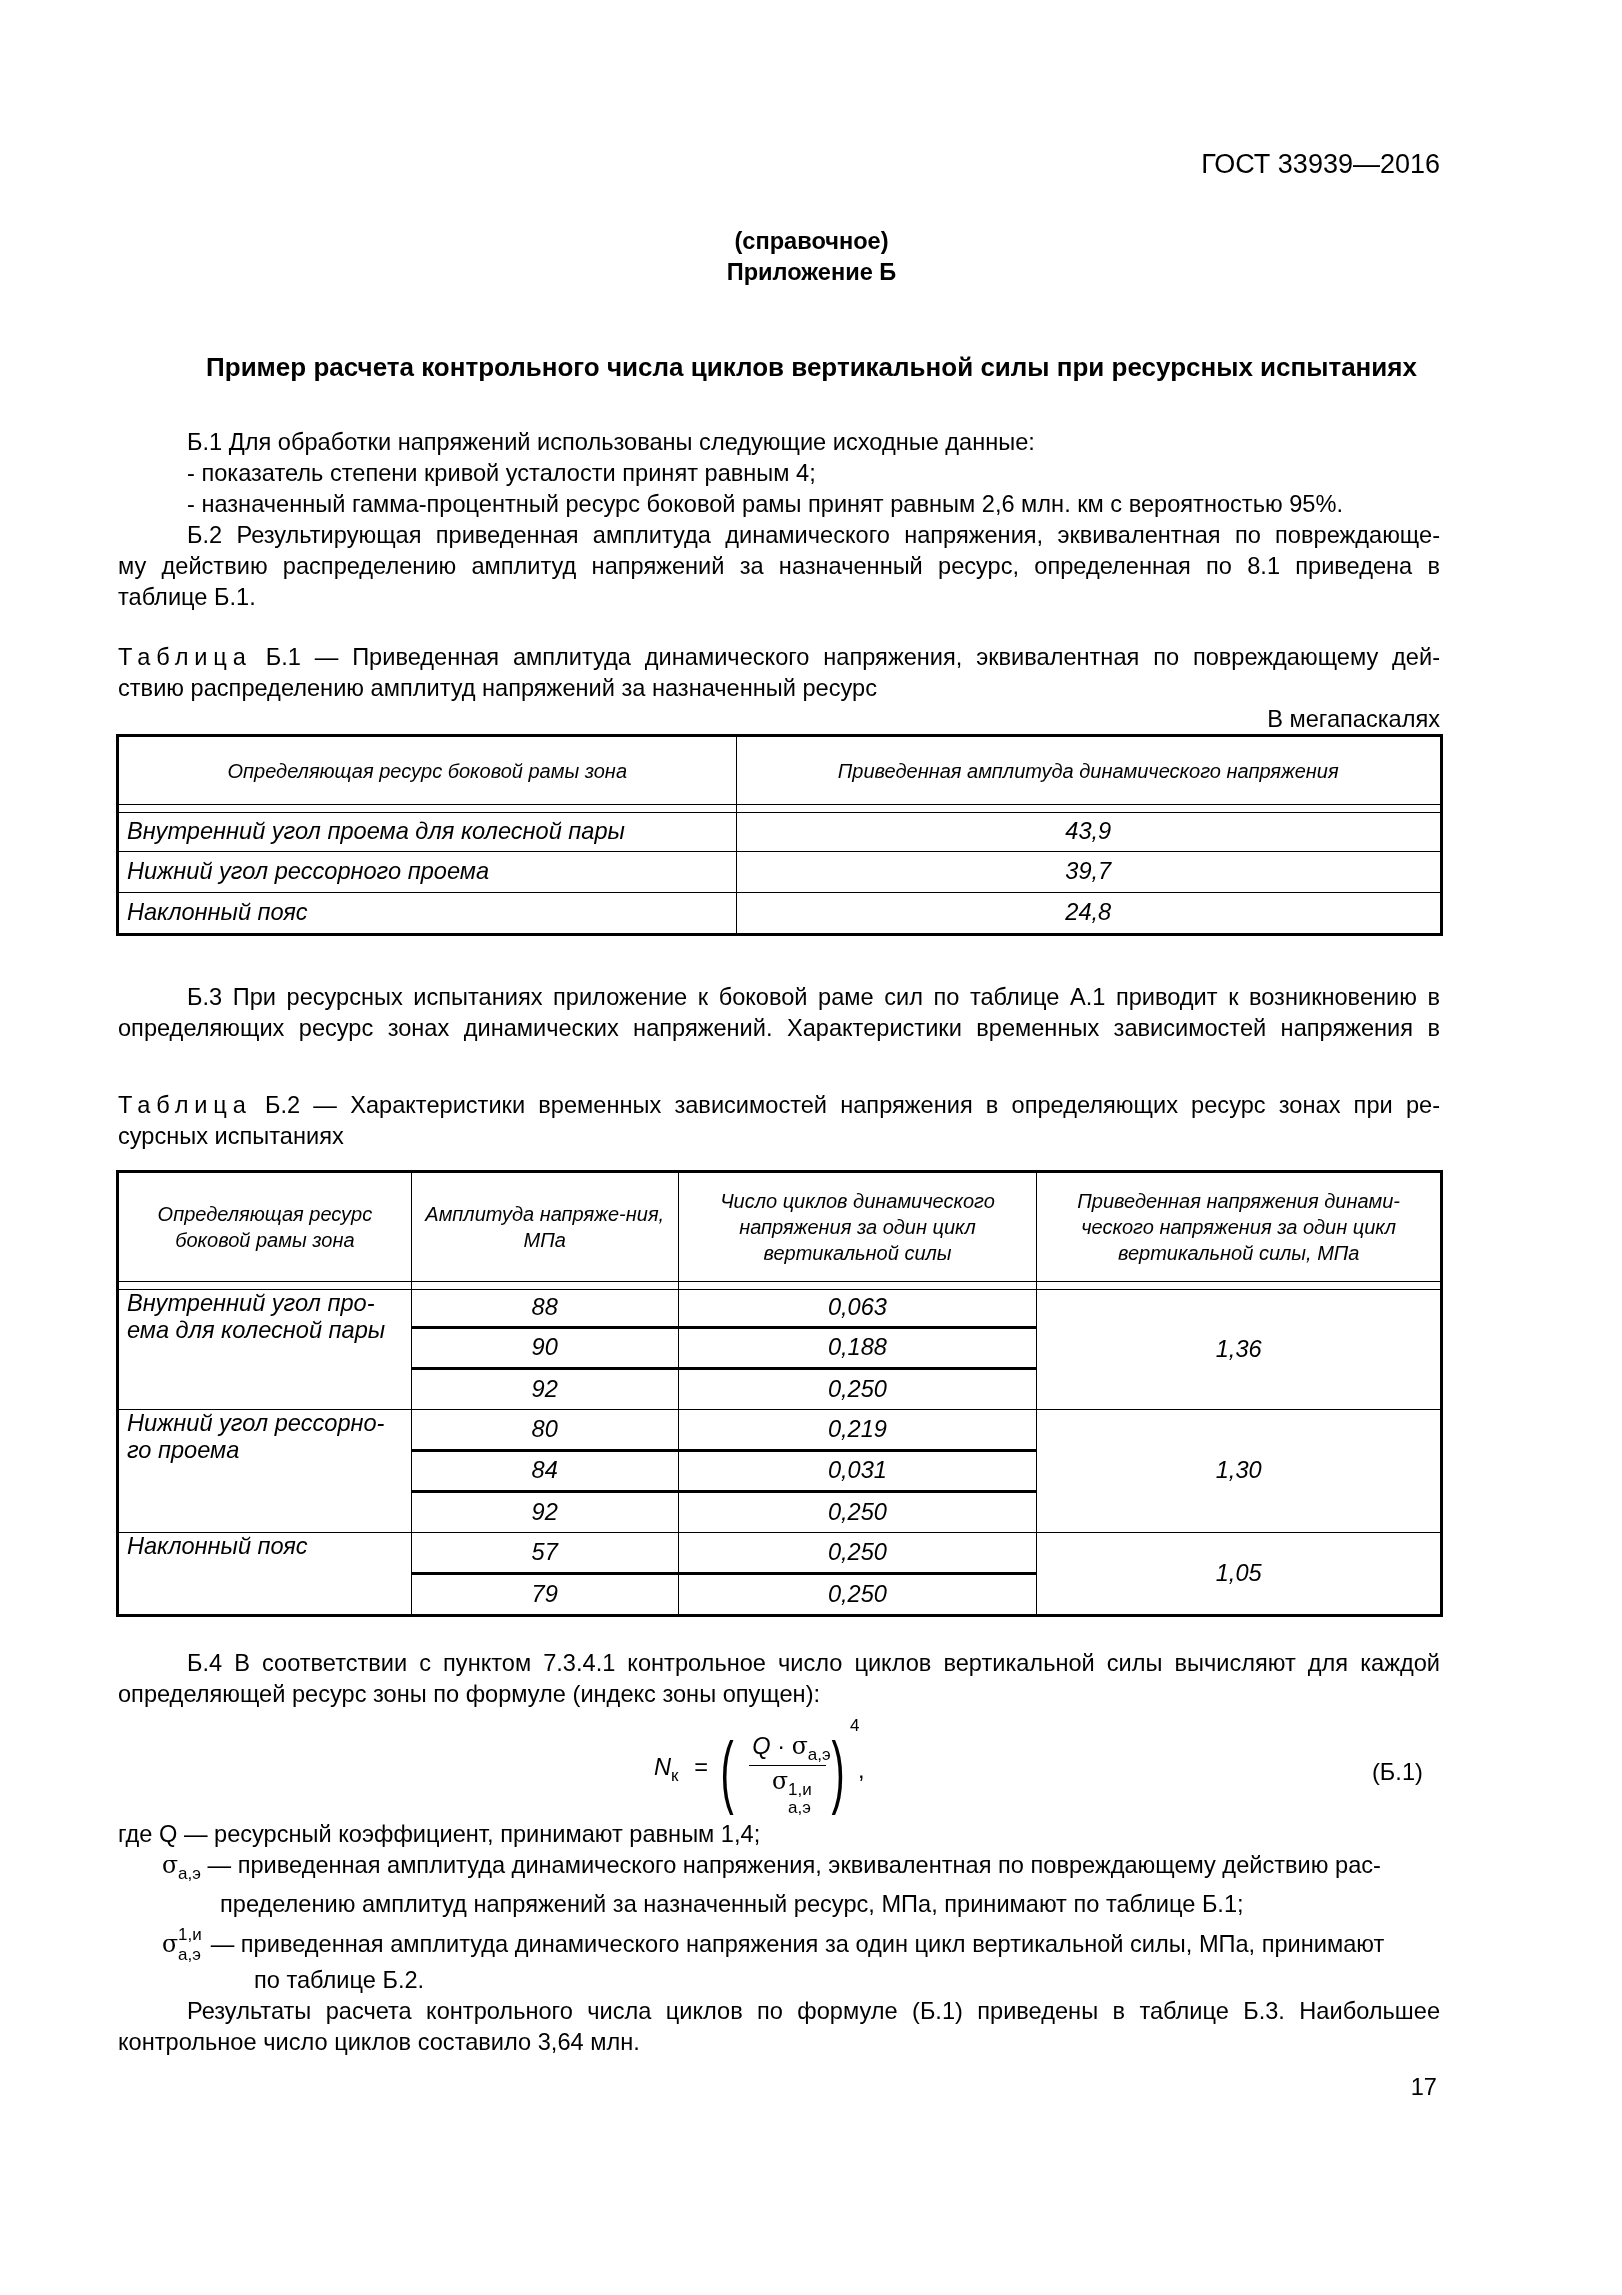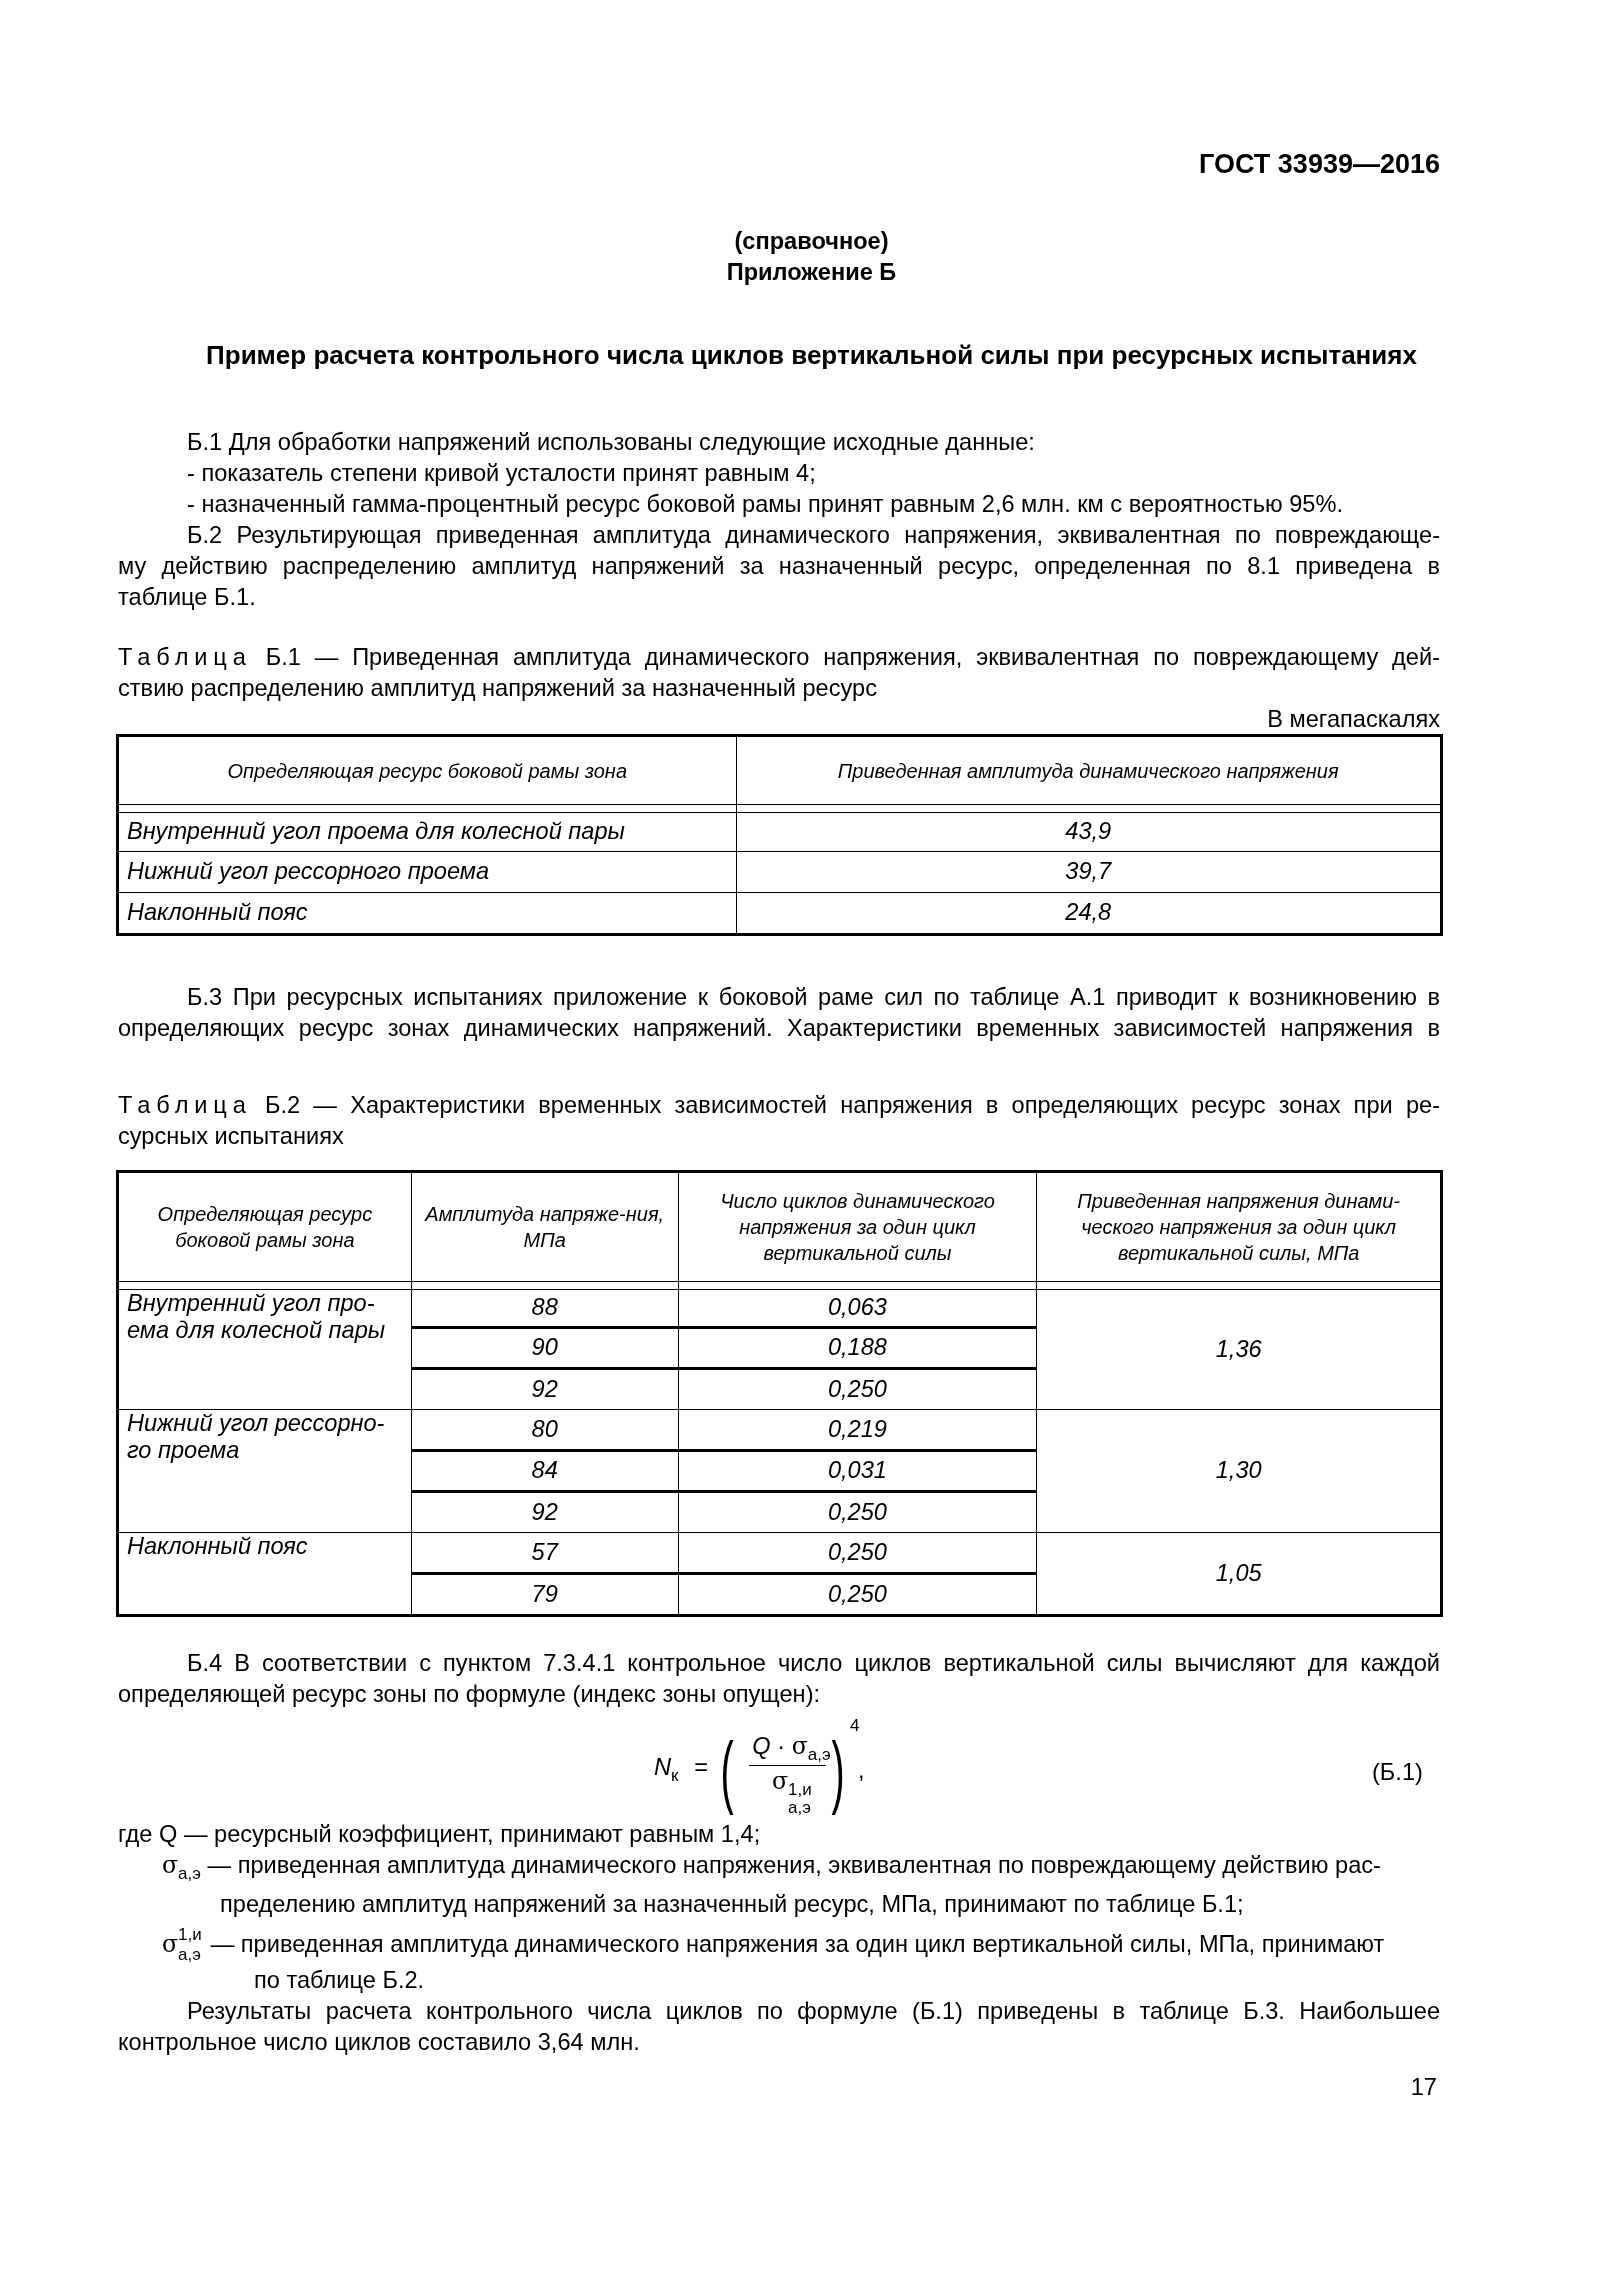--- a/index.html
+++ b/index.html
@@ -6,7 +6,7 @@
   body { width:1623px; height:2295px; position:relative; overflow:hidden;
          font-family:"Liberation Sans", sans-serif; color:#000; }
   .abs { position:absolute; }
-  .std { position:absolute; right:183px; top:149px; font-size:27px; font-weight:bold; }
+  .std { position:absolute; right:183px; top:149px; font-size:27px; font-weight:normal; }
   .center { position:absolute; left:0; width:1623px; text-align:center; }
   .appx { top:226px; font-size:23.6px; font-weight:bold; line-height:31px; }
   .title { top:340px; font-size:26px; font-weight:bold; }

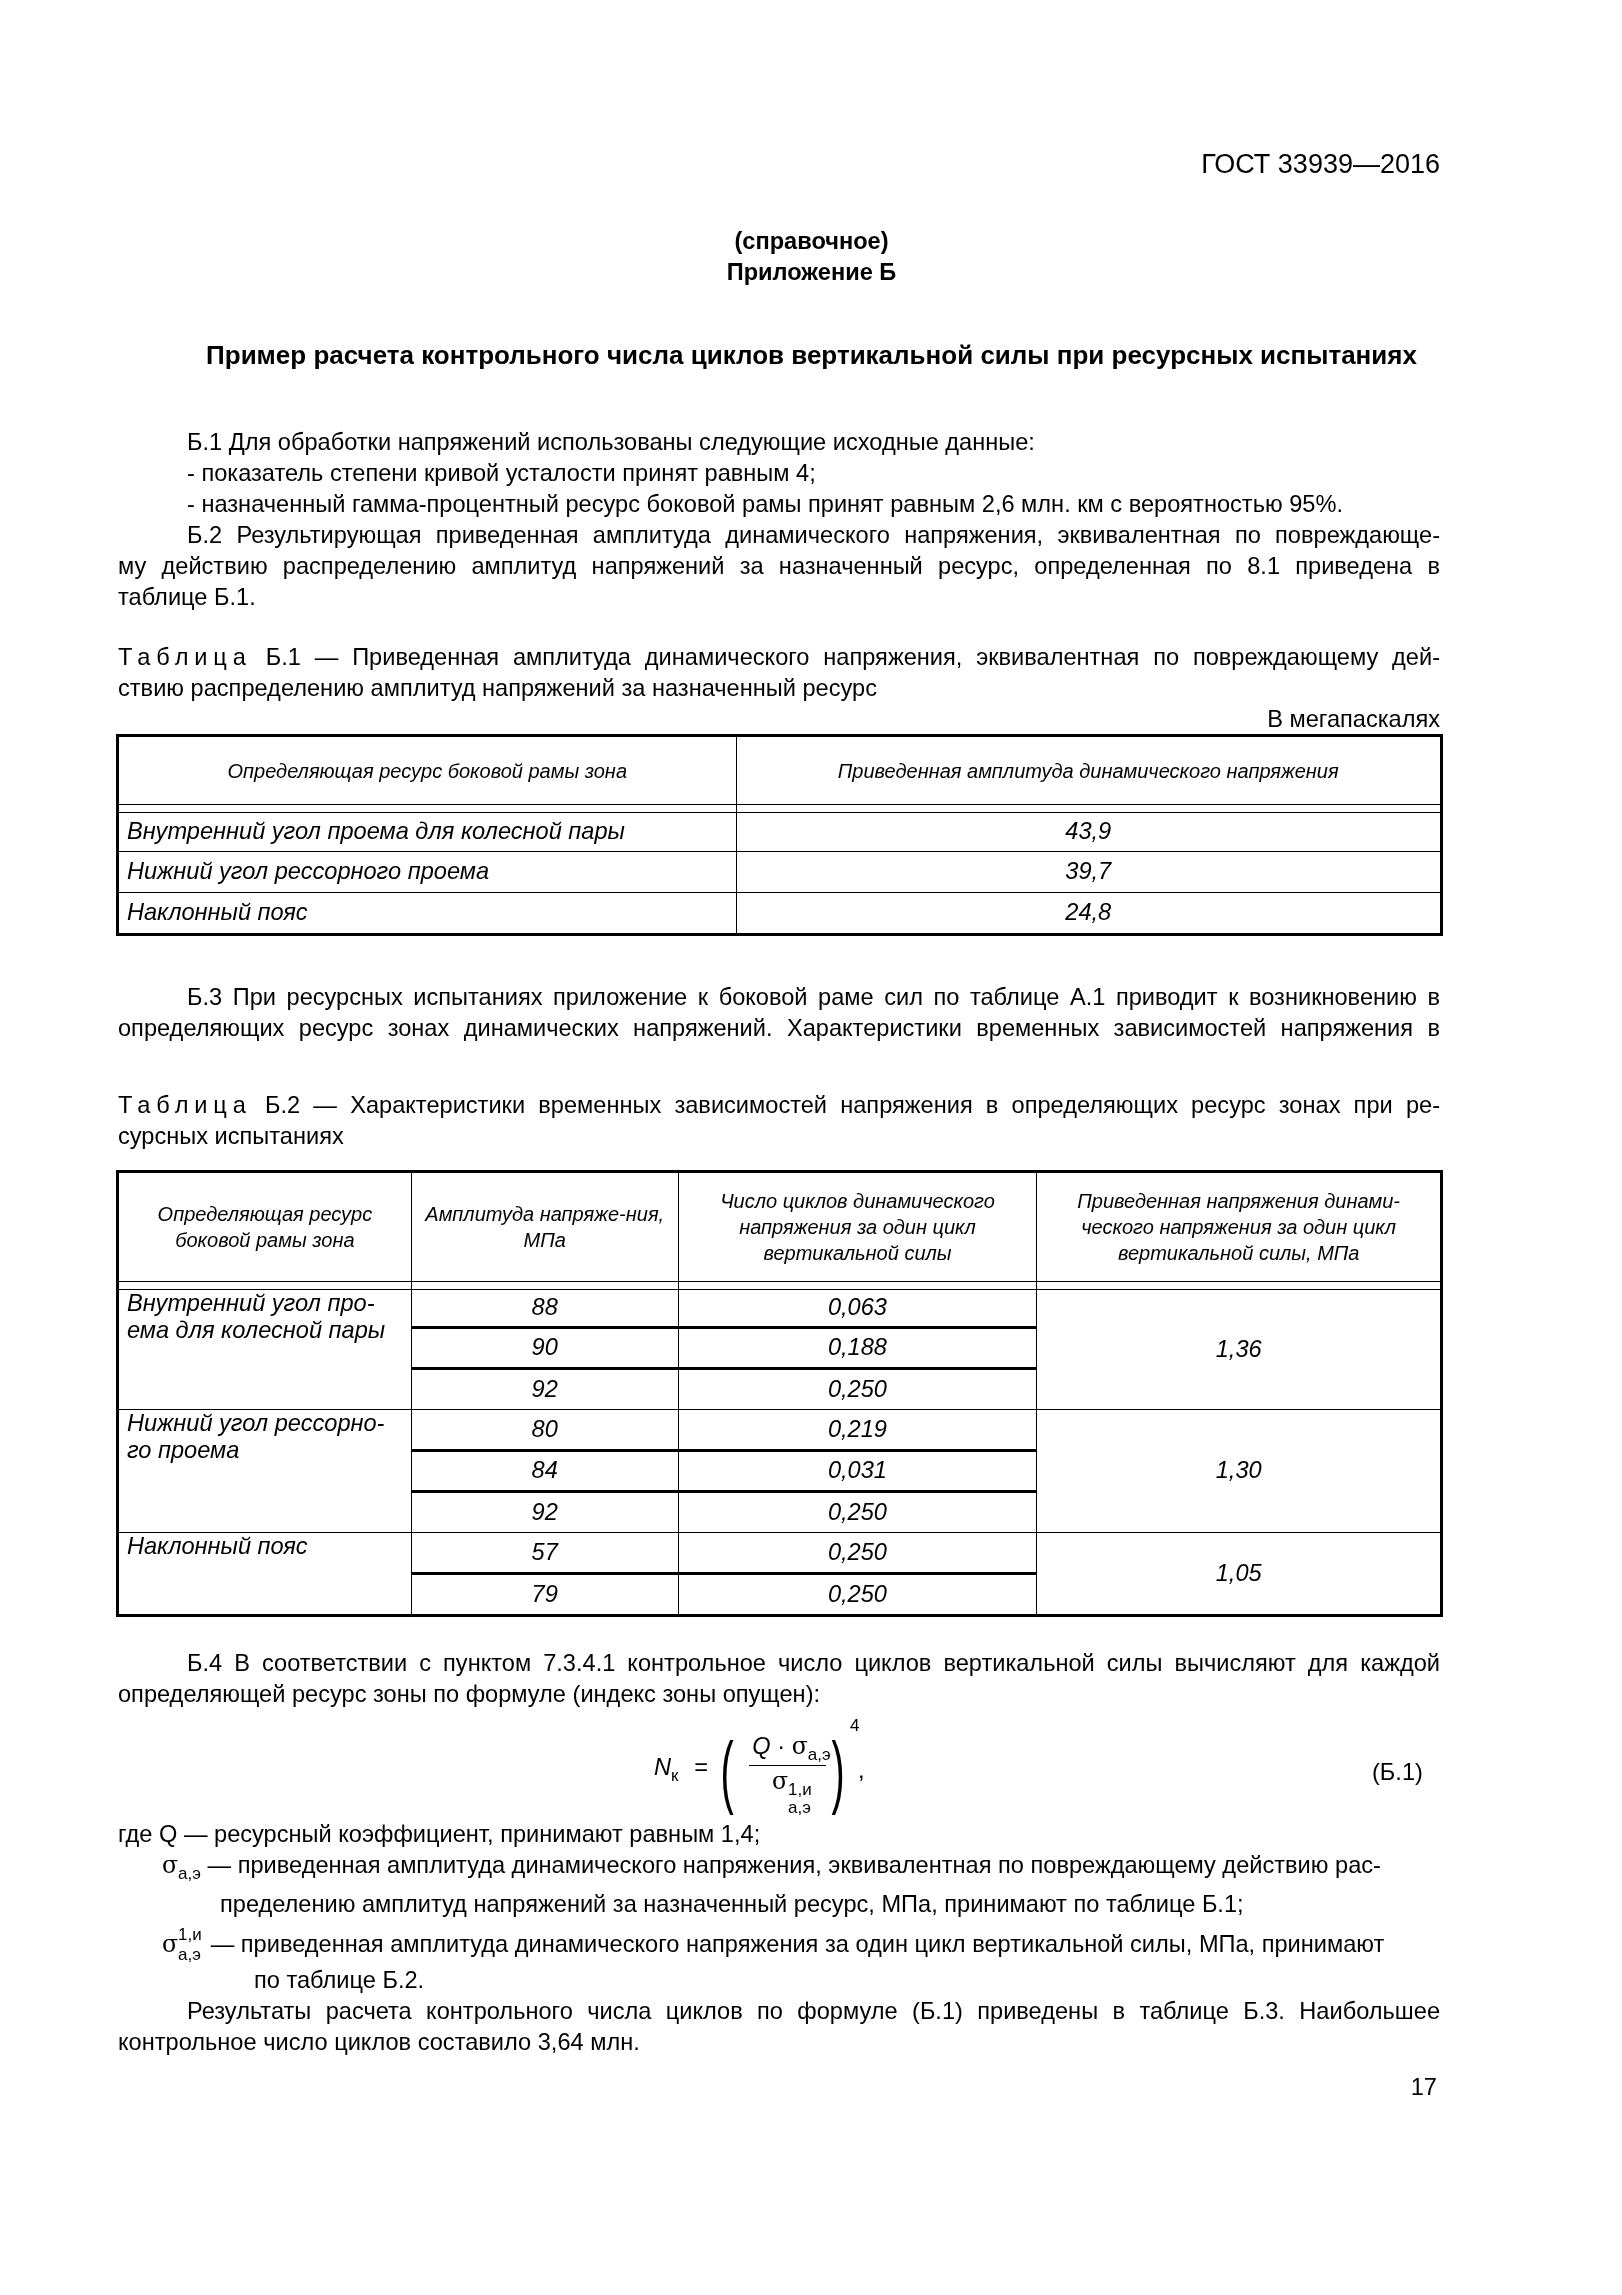--- a/index.html
+++ b/index.html
@@ -9,7 +9,7 @@
   .std { position:absolute; right:183px; top:149px; font-size:27px; font-weight:normal; }
   .center { position:absolute; left:0; width:1623px; text-align:center; }
   .appx { top:226px; font-size:23.6px; font-weight:bold; line-height:31px; }
-  .title { top:340px; font-size:26px; font-weight:bold; }
+  .title { top:352px; font-size:26px; font-weight:bold; }
   .body-text { position:absolute; left:118px; width:1322px; font-size:23.6px; line-height:31px; text-align:justify; }
   .line { display:block; white-space:nowrap; }
   .ind { padding-left:69px; }

